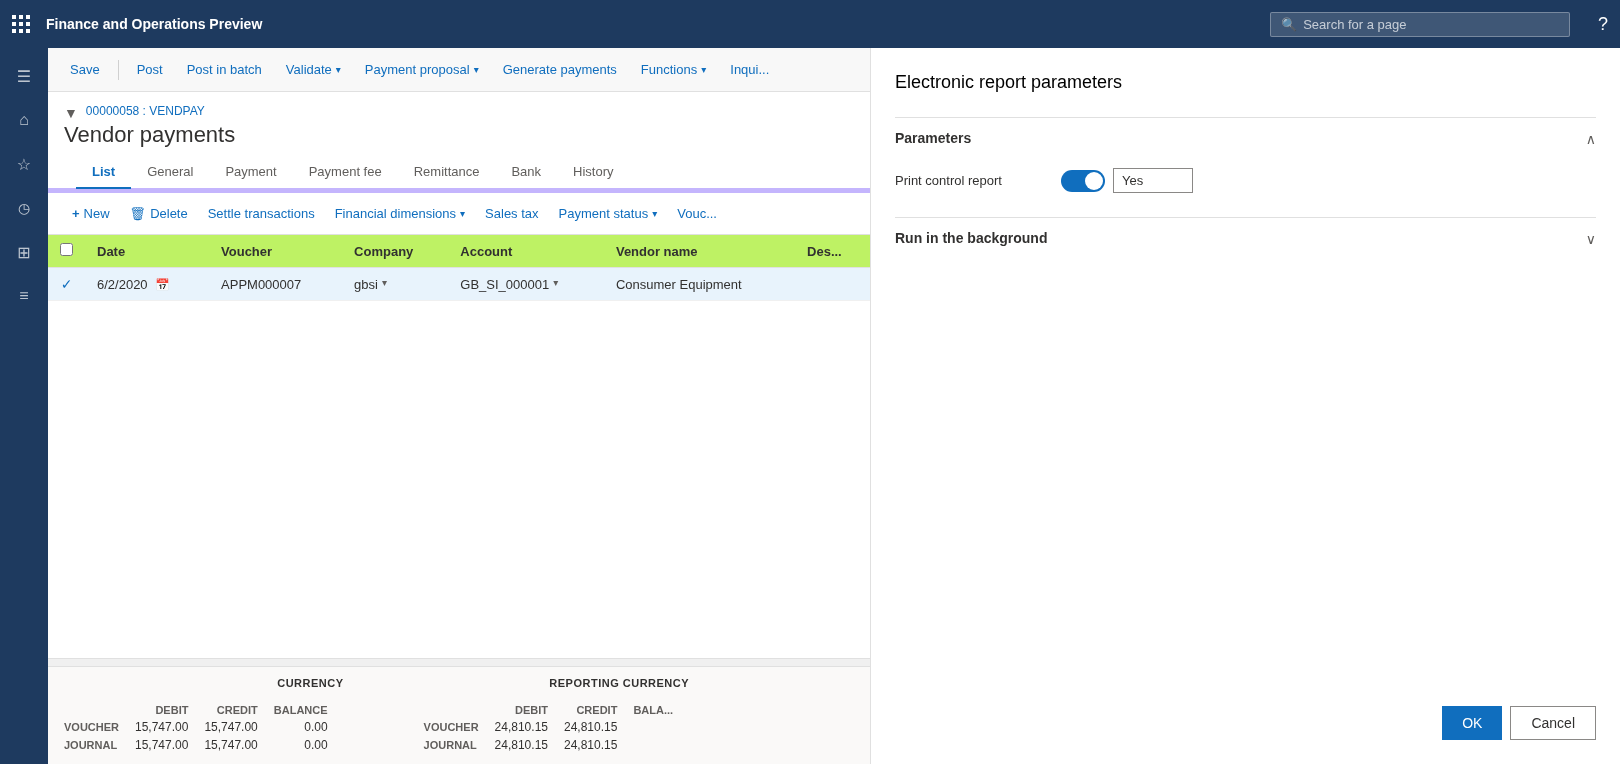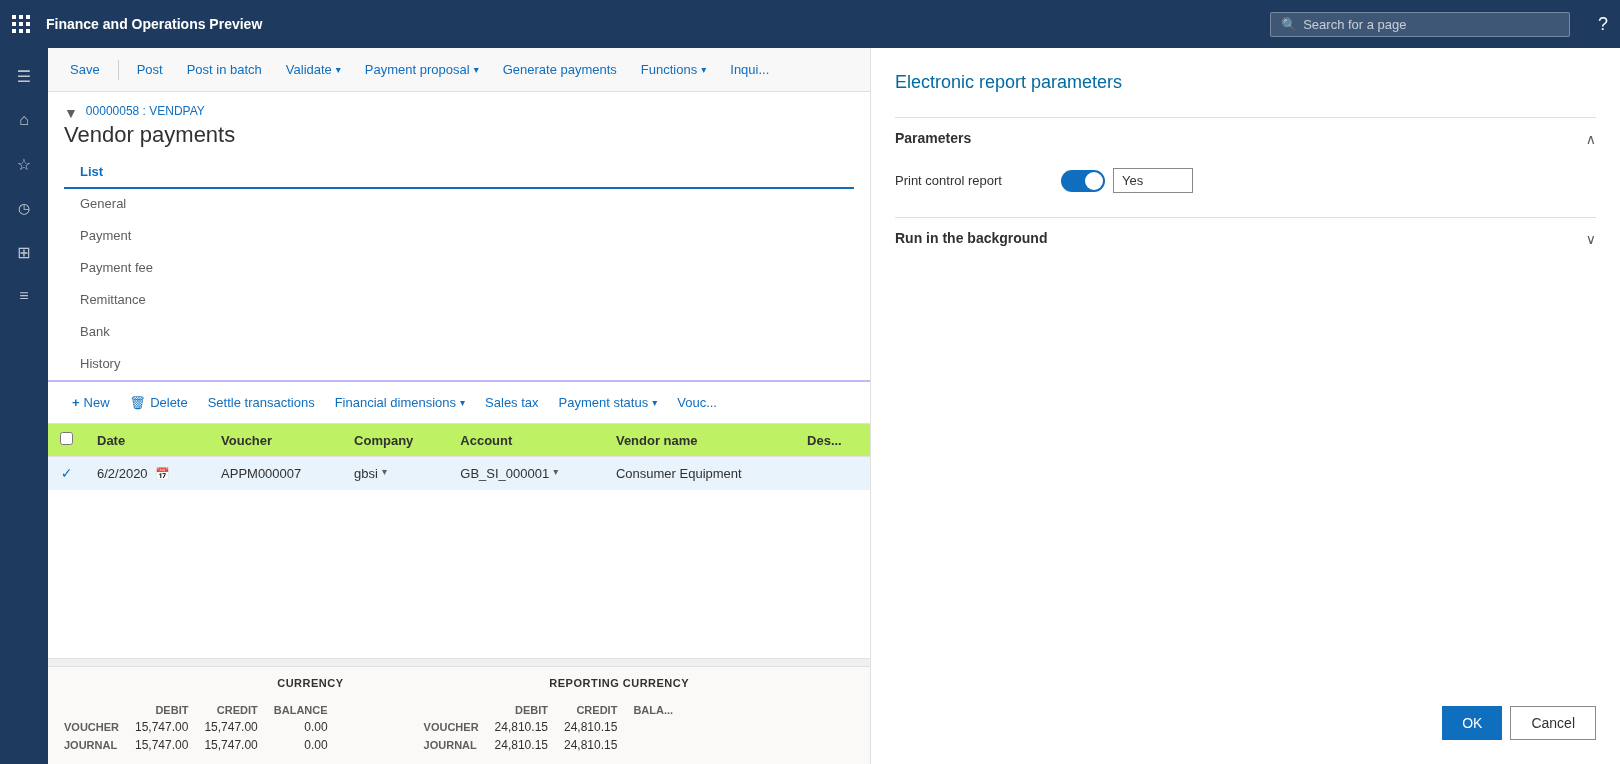--- a/index.html
+++ b/index.html
@@ -237,7 +237,7 @@
     .panel-title {
       font-size: 18px;
       font-weight: 400;
-      color: #0369a1;
+      color: #000000;
       margin-bottom: 24px;
     }
     .panel-section {

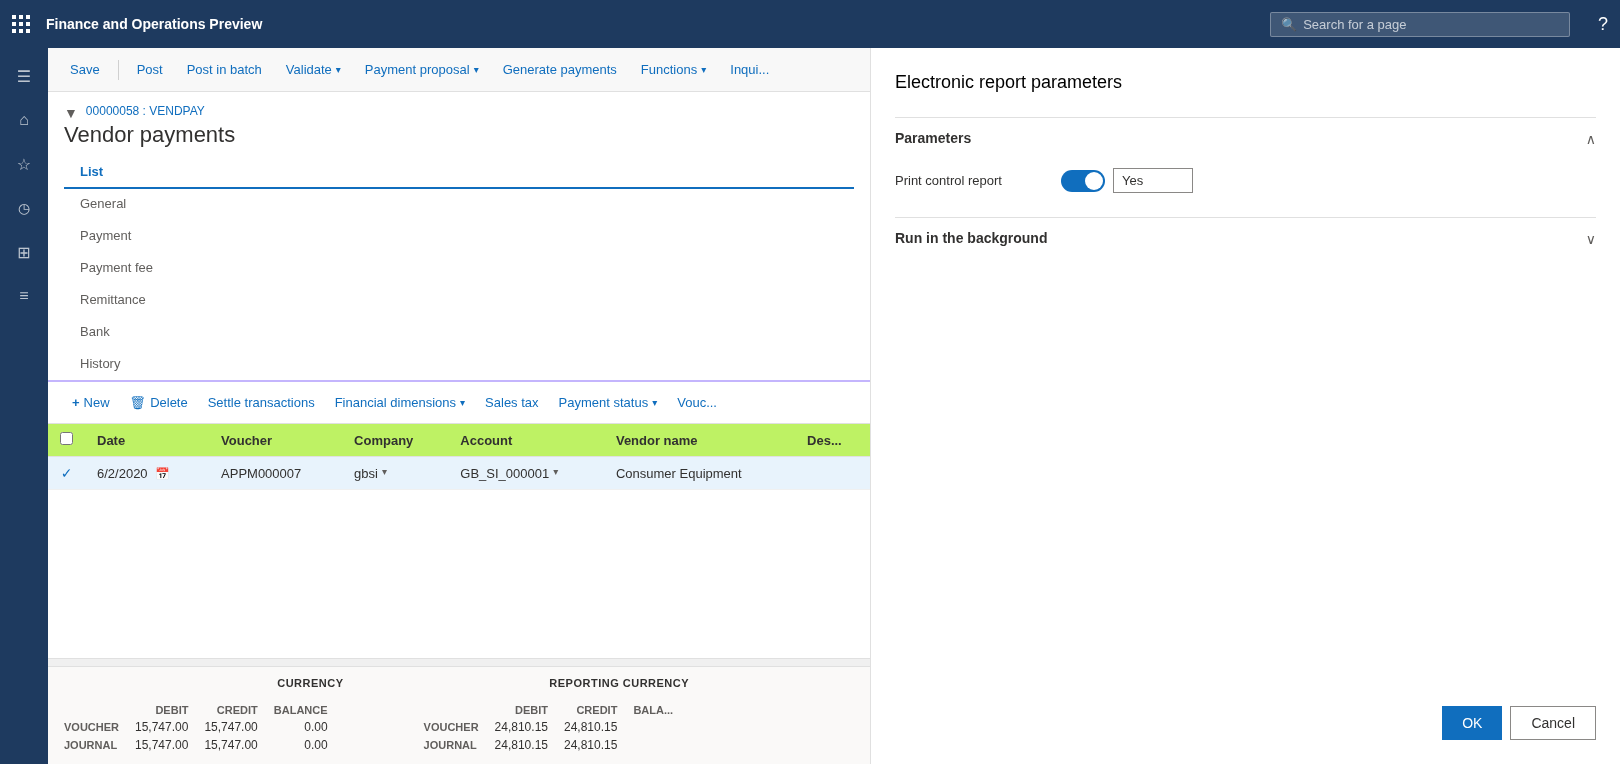--- a/index.html
+++ b/index.html
@@ -107,10 +107,9 @@
     
     .tabs {
       display: flex;
-      border-bottom: 2px solid #c4b5fd;
-      padding: 0 16px;
-      flex-shrink: 0;
-      flex-direction: column;
+      border-bottom: 5px solid #c4b5fd;
+      padding: 0 28px;
+      flex-shrink: 0;
     }
     .tab {
       padding: 8px 16px;

